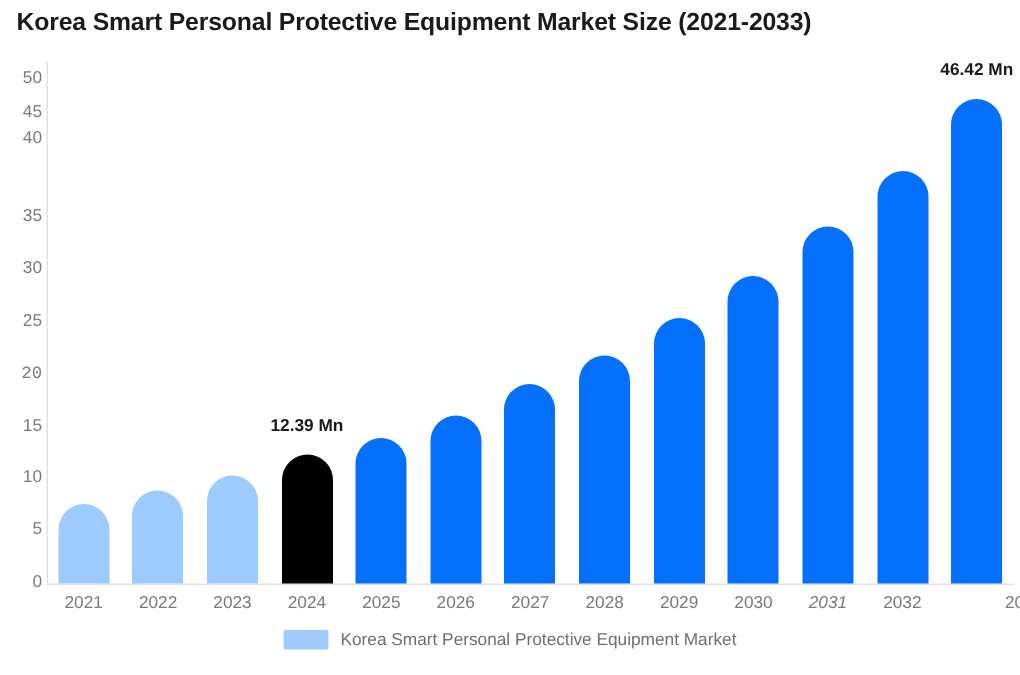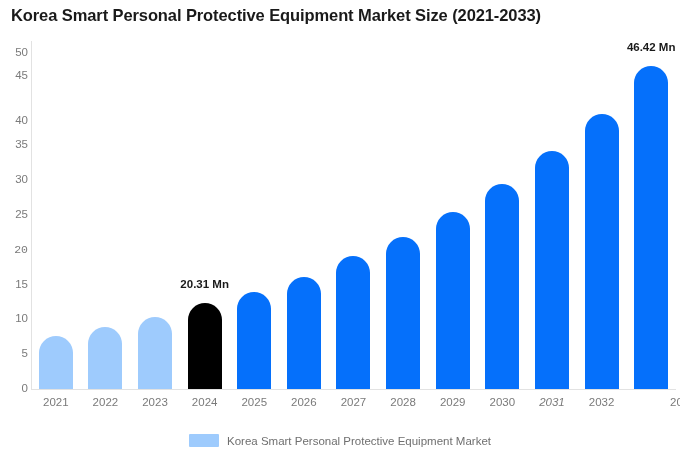--- a/index.html
+++ b/index.html
@@ -156,7 +156,7 @@
       <div class="y-tick" style="top: 215px; color: rgb(122, 122, 122);">25</div>
       <div class="y-tick" style="top: 180.2px; color: rgb(122, 122, 122);">30</div>
       <div class="y-tick" style="top: 145.4px; color: rgb(122, 122, 122);">35</div>
-      <div class="y-tick" style="top: 121px; color: rgb(122, 122, 122);">40</div>
+      <div class="y-tick" style="top: 93px; color: rgb(122, 122, 122);">40</div>
       <div class="y-tick" style="top: 75.8px; color: rgb(122, 122, 122);">45</div>
       <div class="y-tick" style="top: 41px; color: rgb(122, 122, 122); margin-top: 12px;">50</div>
     </div>

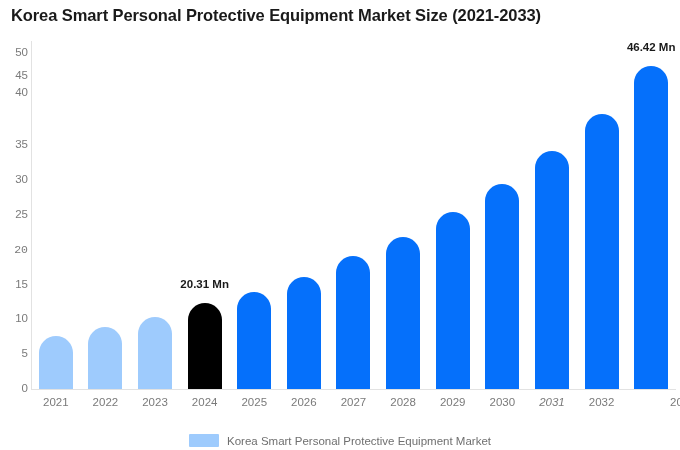--- a/index.html
+++ b/index.html
@@ -175,7 +175,7 @@
       </div>
       <div class="bar-slot" style="left: 148.846px; width: 49.6154px;">
         <div class="bar" style="height: 86.2344px; background: rgb(0, 0, 0); left: 7.80769px;"></div>
-        <div class="bar-value-label" style="bottom: 98.2344px; color: rgb(26, 26, 26);">20.31 Mn</div>
+        <div class="bar-value-label" style="bottom: 98.2344px; color: rgb(26, 26, 26);">12.39 Mn</div>
       </div>
       <div class="bar-slot" style="left: 198.462px; width: 49.6154px;">
         <div class="bar" style="height: 96.744px; background: rgb(5, 112, 251); left: 7.80769px;"></div>

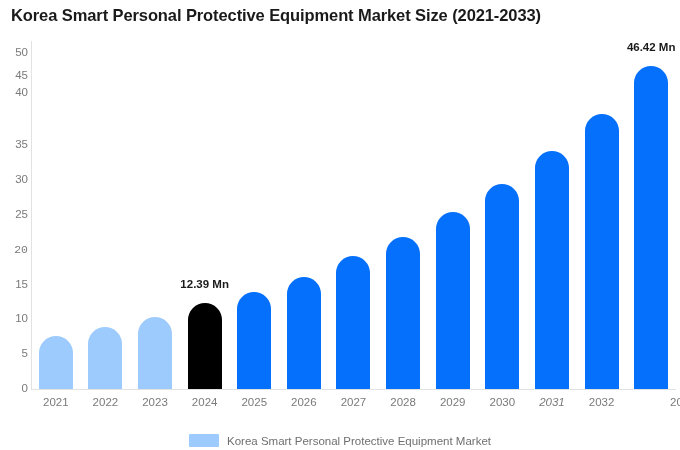--- a/index.html
+++ b/index.html
@@ -118,7 +118,7 @@
   .legend {
     position: absolute;
     left: 0;
-    top: 434px;
+    top: 420px;
     width: 680px;
     display: flex;
     justify-content: center;

